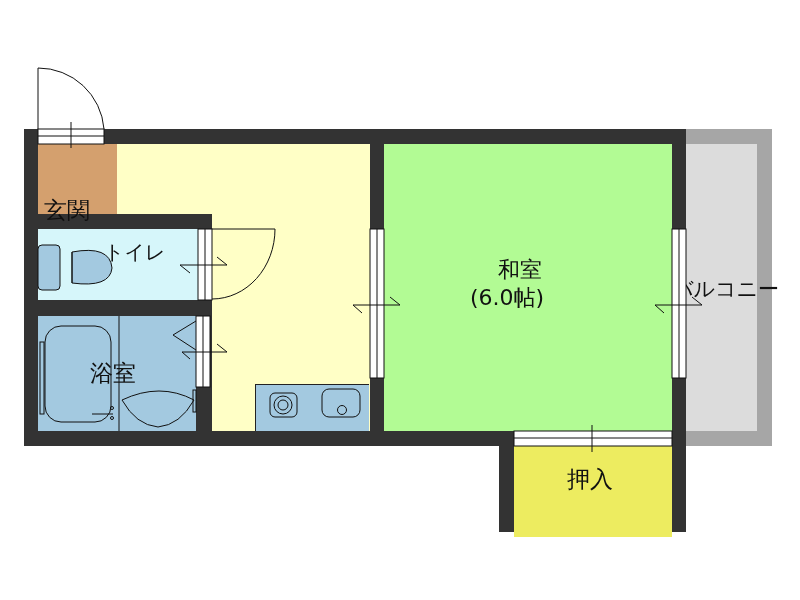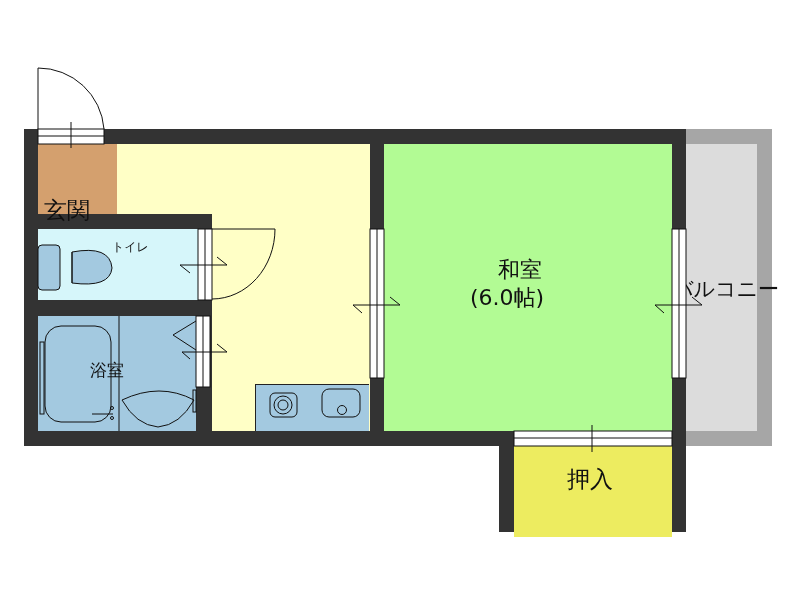--- a/index.html
+++ b/index.html
@@ -29,7 +29,7 @@
 </div>
 
 <div class="abs" style="left:38px;top:229px;width:160px;height:71px;background:#D6F6FA;">
-  <span class="label" style="left:74px;top:12px;font-size:12px;">トイレ</span>
+  <span class="label" style="left:66px;top:12px;font-size:20px;">トイレ</span>
 </div>
 
 <div class="abs" style="left:38px;top:316px;width:158px;height:115px;background:#A3C9E0;">

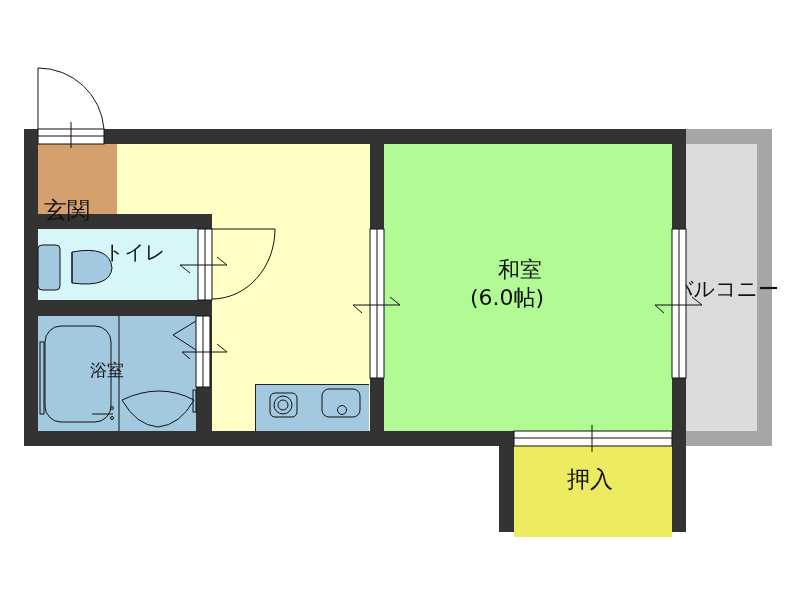--- a/index.html
+++ b/index.html
@@ -33,7 +33,7 @@
 </div>
 
 <div class="abs" style="left:38px;top:316px;width:158px;height:115px;background:#A3C9E0;">
-  <span class="label" style="left:52px;top:45px;font-size:17px;">浴室</span>
+  <span class="label" style="left:52px;top:45px;font-size:23px;">浴室</span>
 </div>
 
 <div class="abs" style="left:255px;top:384px;width:114px;height:47px;background:#A3C9E0;border-left:1px solid #222;border-top:1px solid #222;"></div>

